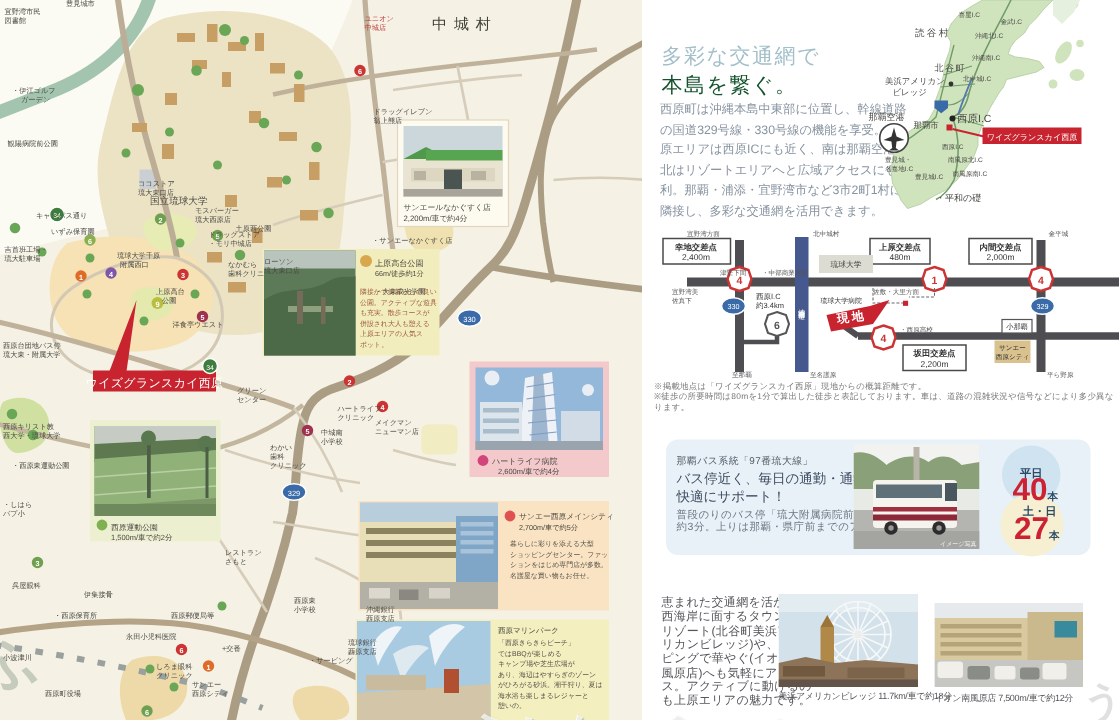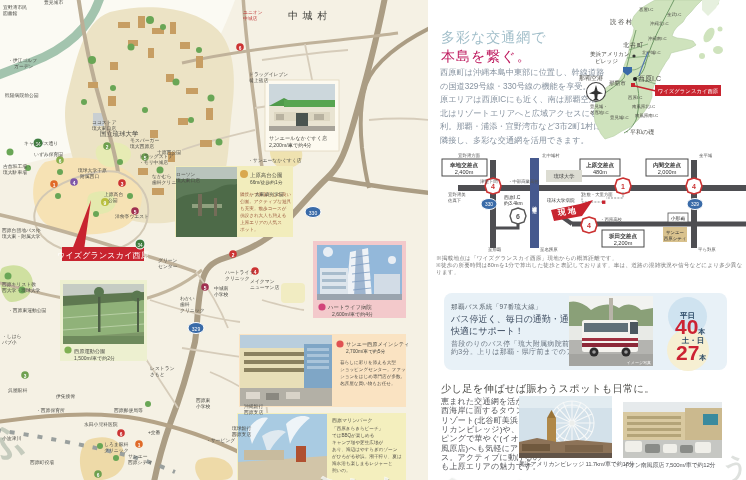--- a/index.html
+++ b/index.html
@@ -387,7 +387,7 @@
 </svg>
 
 <div class="abs" style="left:441px;top:31px;font-size:14px;letter-spacing:1px;color:#a2bfca;line-height:13px;text-align:center;">多彩な交通網で</div>
-<div class="abs" style="left:441px;top:50px;font-size:14px;letter-spacing:1px;color:#be185d;line-height:13px;">本島を繋ぐ。</div>
+<div class="abs" style="left:441px;top:50px;font-size:14px;letter-spacing:1px;color:#14532d;line-height:13px;">本島を繋ぐ。</div>
 
 <div class="abs" style="left:440px;top:66px;font-size:8.2px;letter-spacing:0px;line-height:13.6px;color:#8793a0;white-space:nowrap;">西原町は沖縄本島中東部に位置し、幹線道路<br>の国道329号線・330号線の機能を享受。上<br>原エリアは西原ICにも近く、南は那覇空港、<br>北はリゾートエリアへと広域アクセスにも便<br>利。那覇・浦添・宜野湾市など3市2町1村に<br>隣接し、多彩な交通網を活用できます。</div>
 

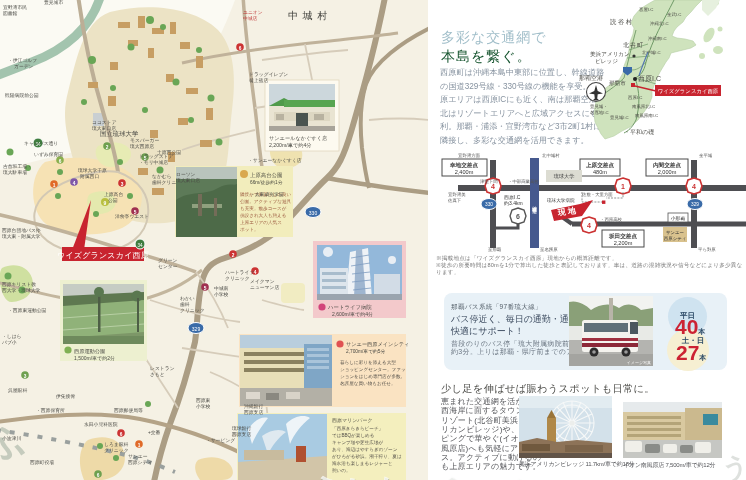--- a/index.html
+++ b/index.html
@@ -585,7 +585,6 @@
 <div class="abs" style="left:672px;top:336px;width:42px;text-align:center;font-size:7.5px;color:#2c4a66;font-weight:bold;">土・日</div>
 <div class="abs" style="left:676px;top:343px;font-size:21px;line-height:20px;color:#cc2233;font-weight:bold;">27<span style="font-size:7px;color:#2c4a66;">本</span></div>
 
-<div class="abs" style="left:441px;top:382px;font-size:10.2px;letter-spacing:0.35px;color:#4e4e4a;">少し足を伸ばせば賑わうスポットも日常に。</div>
 
 <div class="abs" style="left:441px;top:397px;font-size:8px;letter-spacing:0.2px;line-height:9.35px;color:#55565a;white-space:nowrap;">恵まれた交通網を活かし、<br>西海岸に面するタウン<br>リゾート(北谷町美浜アメ<br>リカンビレッジ)や、ショッ<br>ピングで華やぐ(イオン南<br>風原店)へも気軽にアクセ<br>ス。アクティブに動けるの<br>も上原エリアの魅力です。</div>
 

